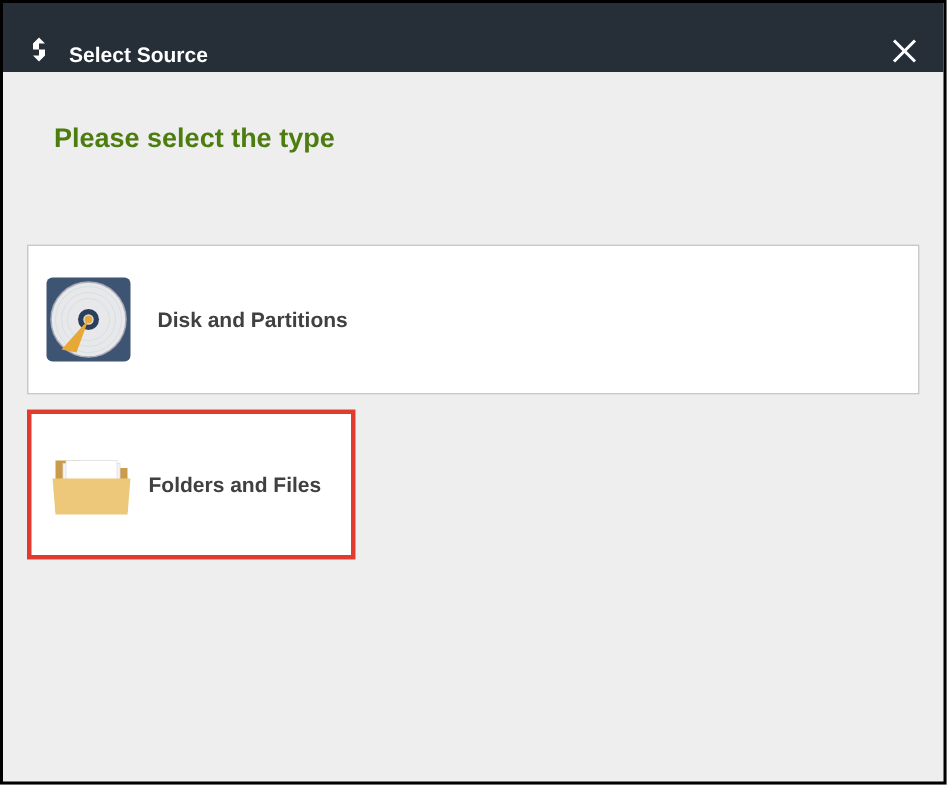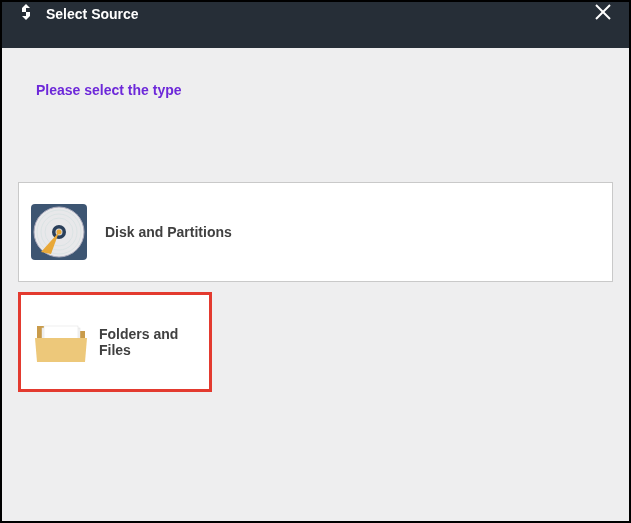--- a/index.html
+++ b/index.html
@@ -20,7 +20,7 @@
       background: #262e37;
       height: 46px;
       display: flex;
-      align-items: flex-start;
+      align-items: flex-end;
       justify-content: space-between;
       padding: 0 14px;
     }

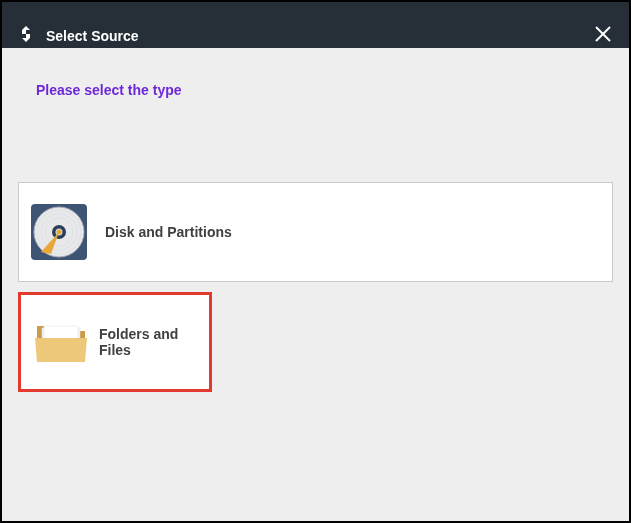--- a/index.html
+++ b/index.html
@@ -47,11 +47,11 @@
       padding: 34px 16px 16px 16px;
     }
     .instruction {
-      color: #6d28d9;
-      font-size: 14px;
+      color: #4d7c0f;
+      font-size: 18px;
       font-weight: bold;
       margin-left: 18px;
-      margin-bottom: 84px;
+      margin-bottom: 60px;
     }
     .option {
       background: #fff;

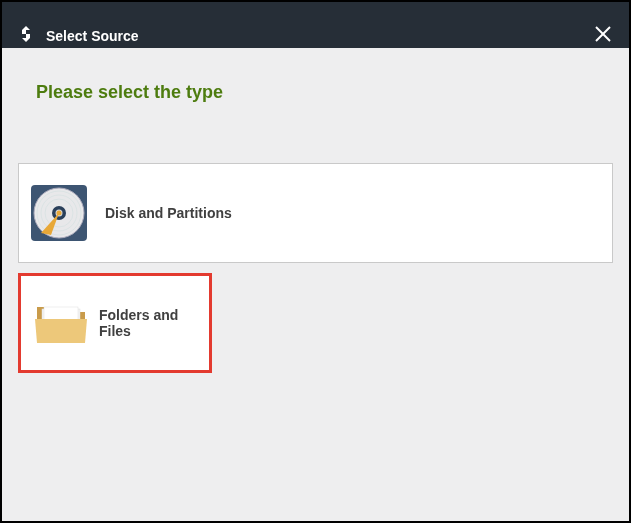--- a/index.html
+++ b/index.html
@@ -65,7 +65,7 @@
       cursor: pointer;
     }
     .option.highlighted {
-      width: 194px;
+      width: 219px;
       border: 3px solid #e33a2f;
     }
     .option-icon {

